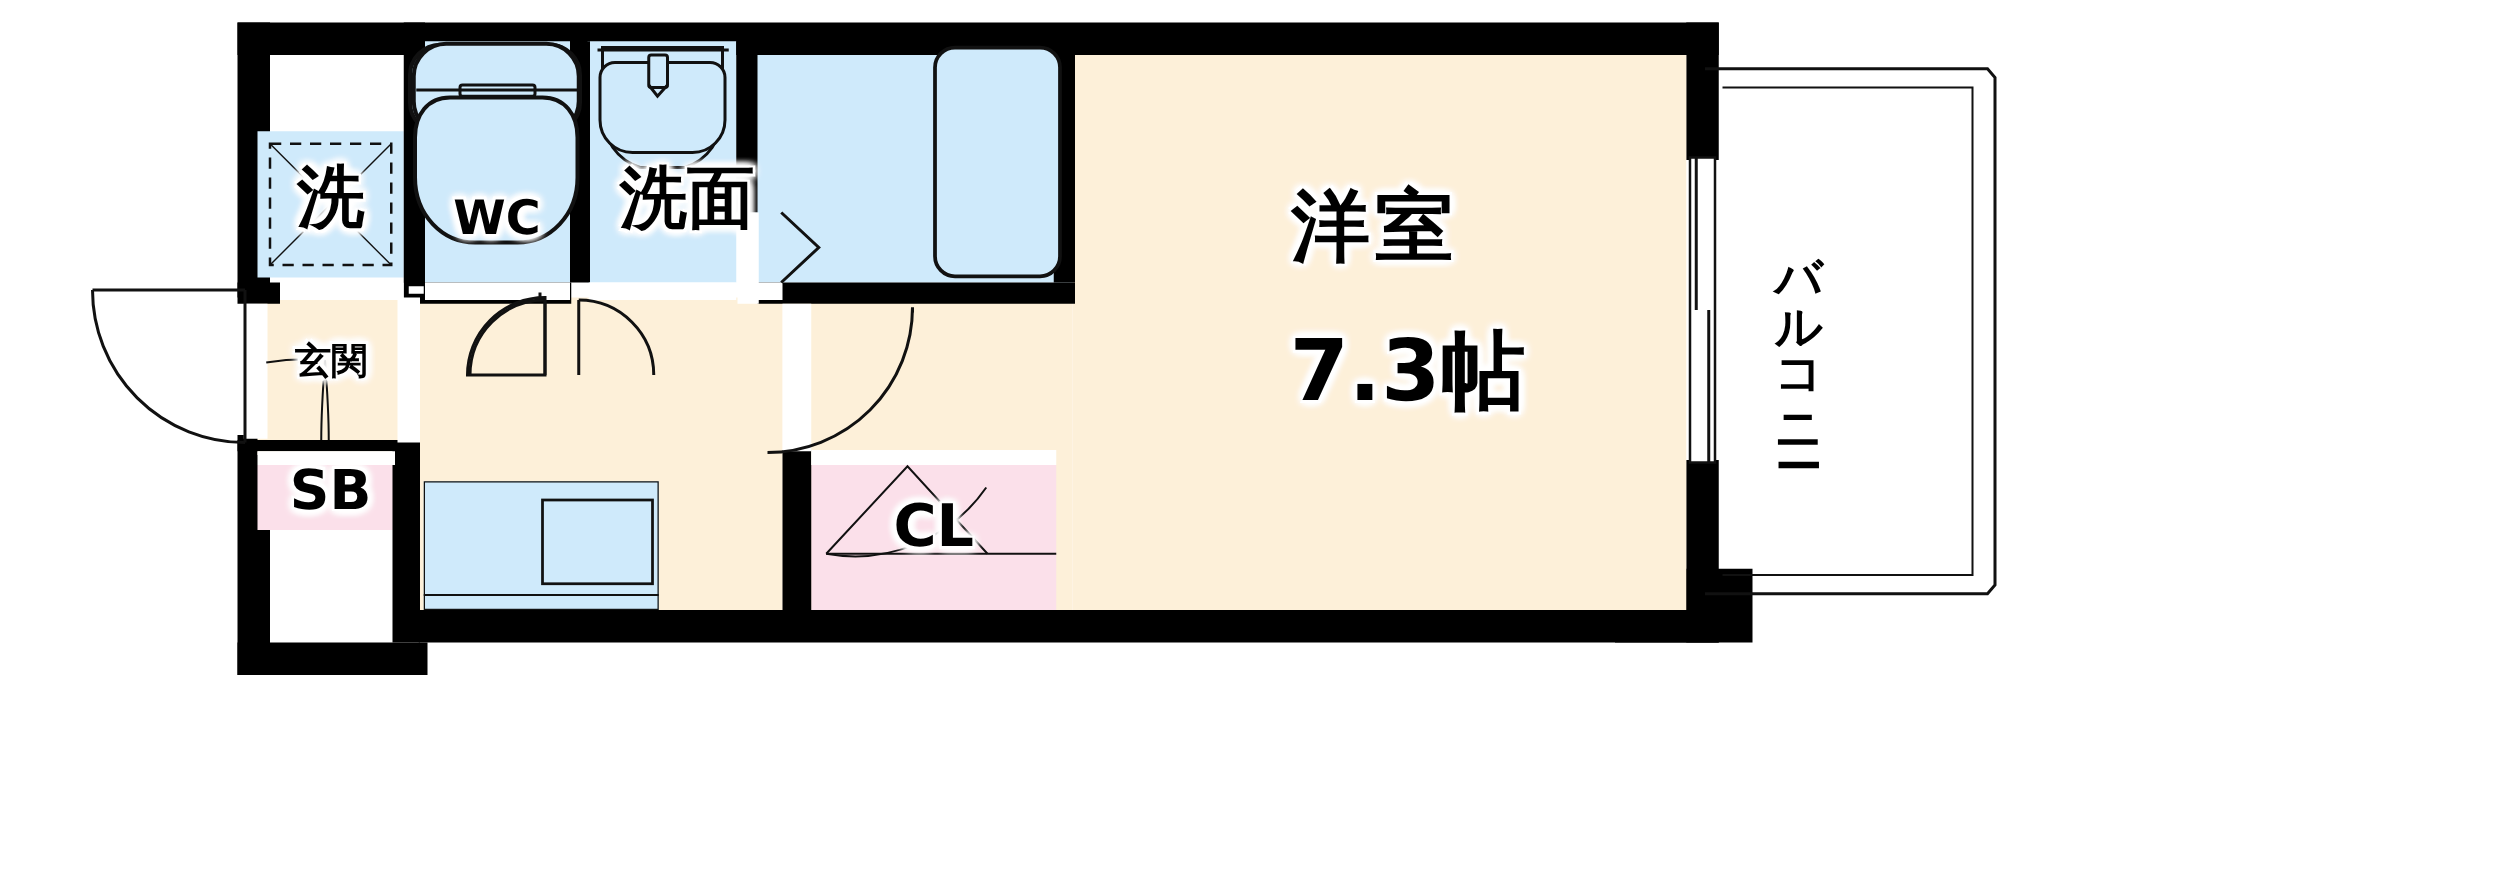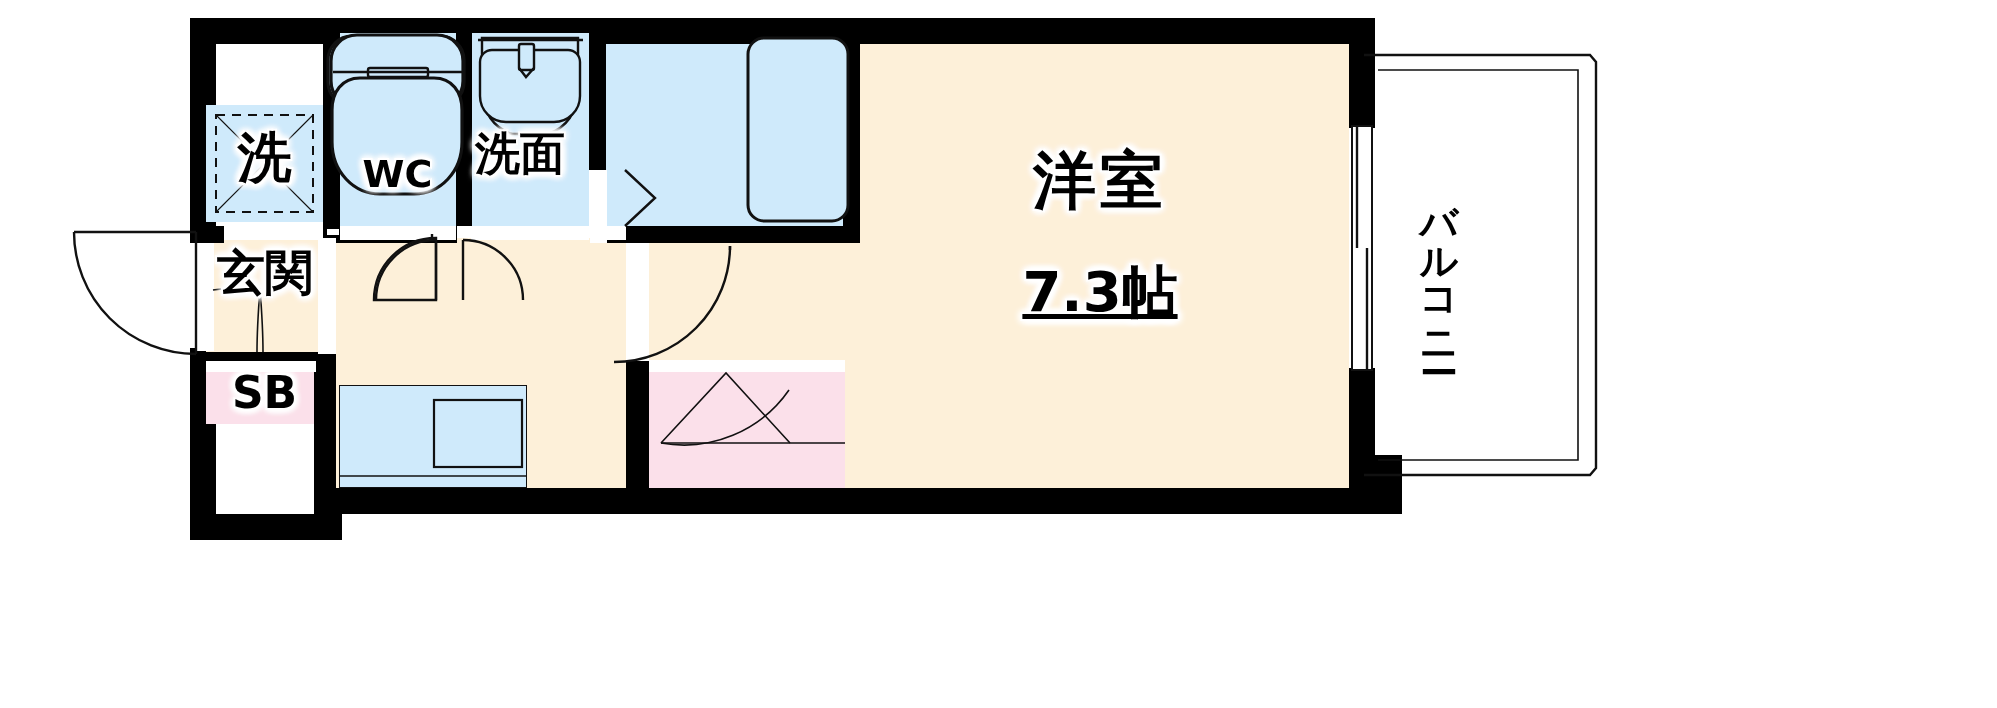--- a/index.html
+++ b/index.html
@@ -183,7 +183,7 @@
 
   <div class="lbl" style="left:339px;top:155px;width:117px;font-size:38px;">WC</div>
 
-  <div class="lbl lbl-jp" style="left:438px;top:131px;width:127px;font-size:45px;text-align:right;">洗面</div>
+  <div class="lbl lbl-jp" style="left:486px;top:131px;width:127px;font-size:54px;">洗面</div>
 
 
   <div class="lbl lbl-jp" style="left:203px;top:248px;width:124px;font-size:48px;">玄関</div>

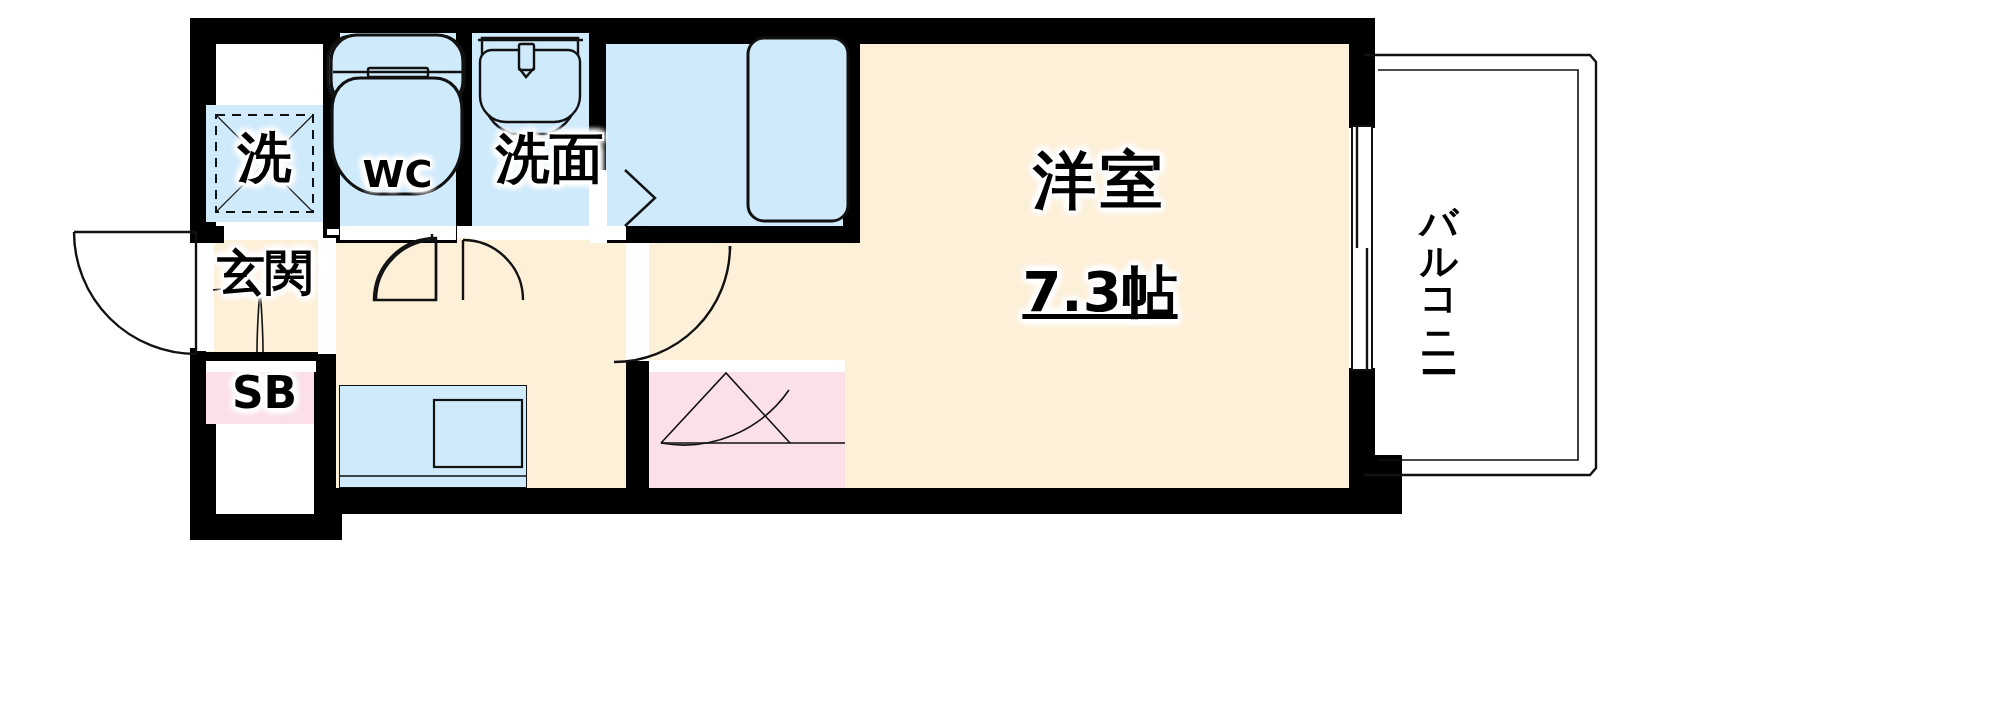--- a/index.html
+++ b/index.html
@@ -186,7 +186,7 @@
   <div class="lbl lbl-jp" style="left:486px;top:131px;width:127px;font-size:54px;">洗面</div>
 
 
-  <div class="lbl lbl-jp" style="left:203px;top:248px;width:124px;font-size:48px;">玄関</div>
+  <div class="lbl lbl-jp" style="left:203px;top:274px;width:124px;font-size:29px;">玄関</div>
 
   <div class="lbl" style="left:206px;top:371px;width:117px;font-size:44px;">SB</div>
 

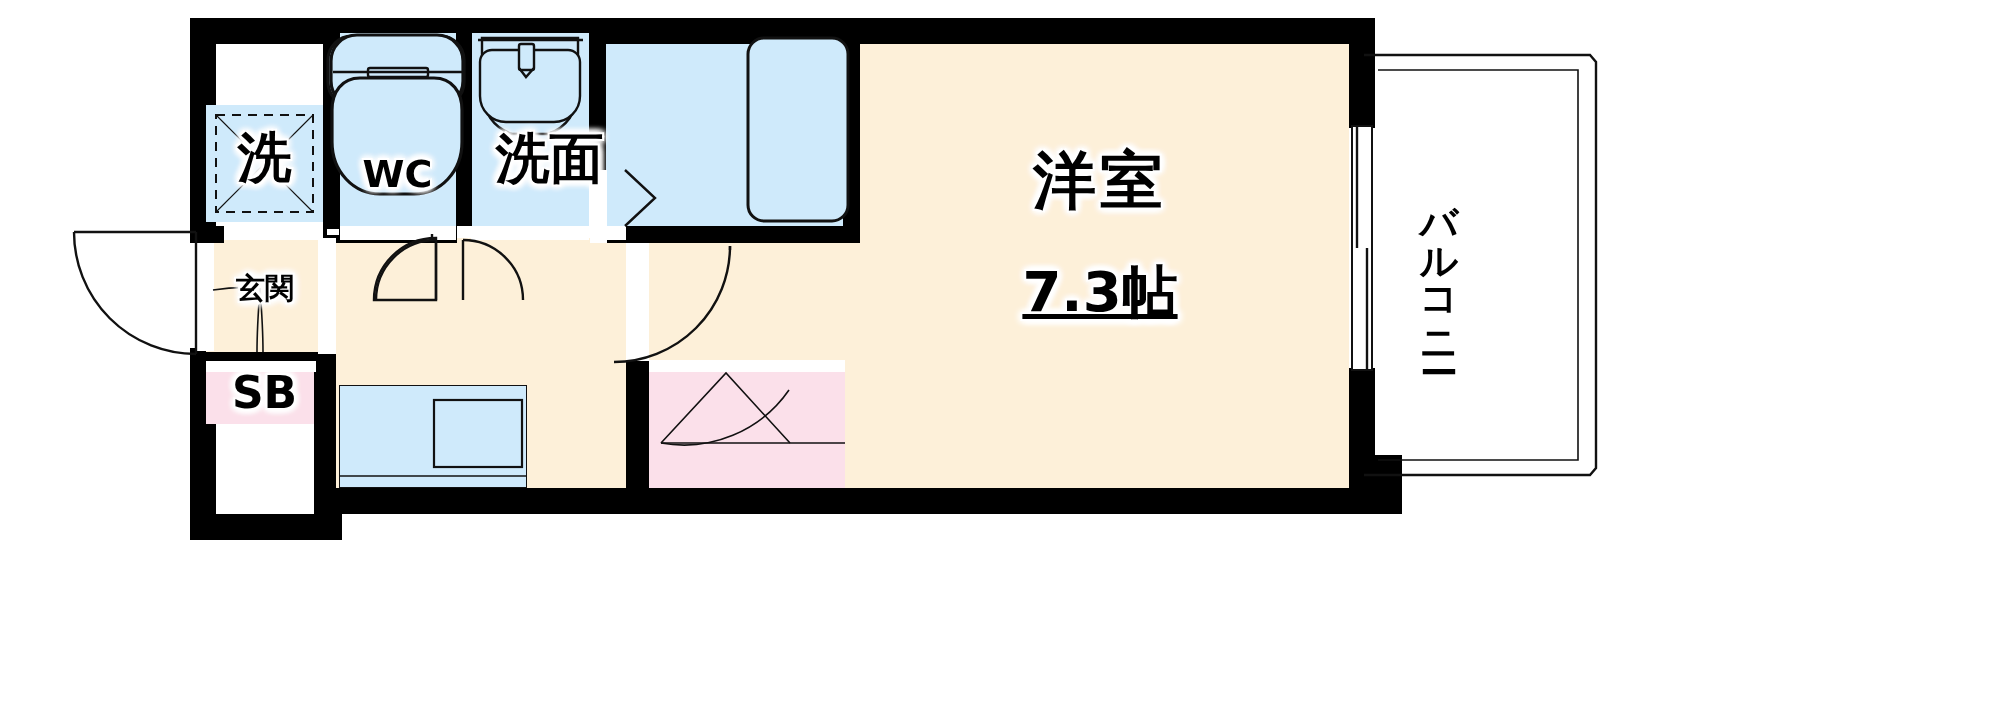--- a/index.html
+++ b/index.html
@@ -193,7 +193,7 @@
 
   <div class="lbl lbl-jp" style="left:950px;top:149px;width:300px;font-size:63px;letter-spacing:4px;">洋室</div>
 
-  <div class="lbl" style="left:950px;top:263px;width:300px;font-size:56px;text-decoration:underline;">7.3帖</div>
+  <div class="lbl" style="left:976px;top:263px;width:300px;font-size:68px;">7.3帖</div>
 
   <div class="lbl lbl-jp" style="left:1400px;top:140px;width:60px;font-size:38px;line-height:1.12;writing-mode:vertical-rl;text-orientation:upright;height:250px;">バルコニー</div>
 

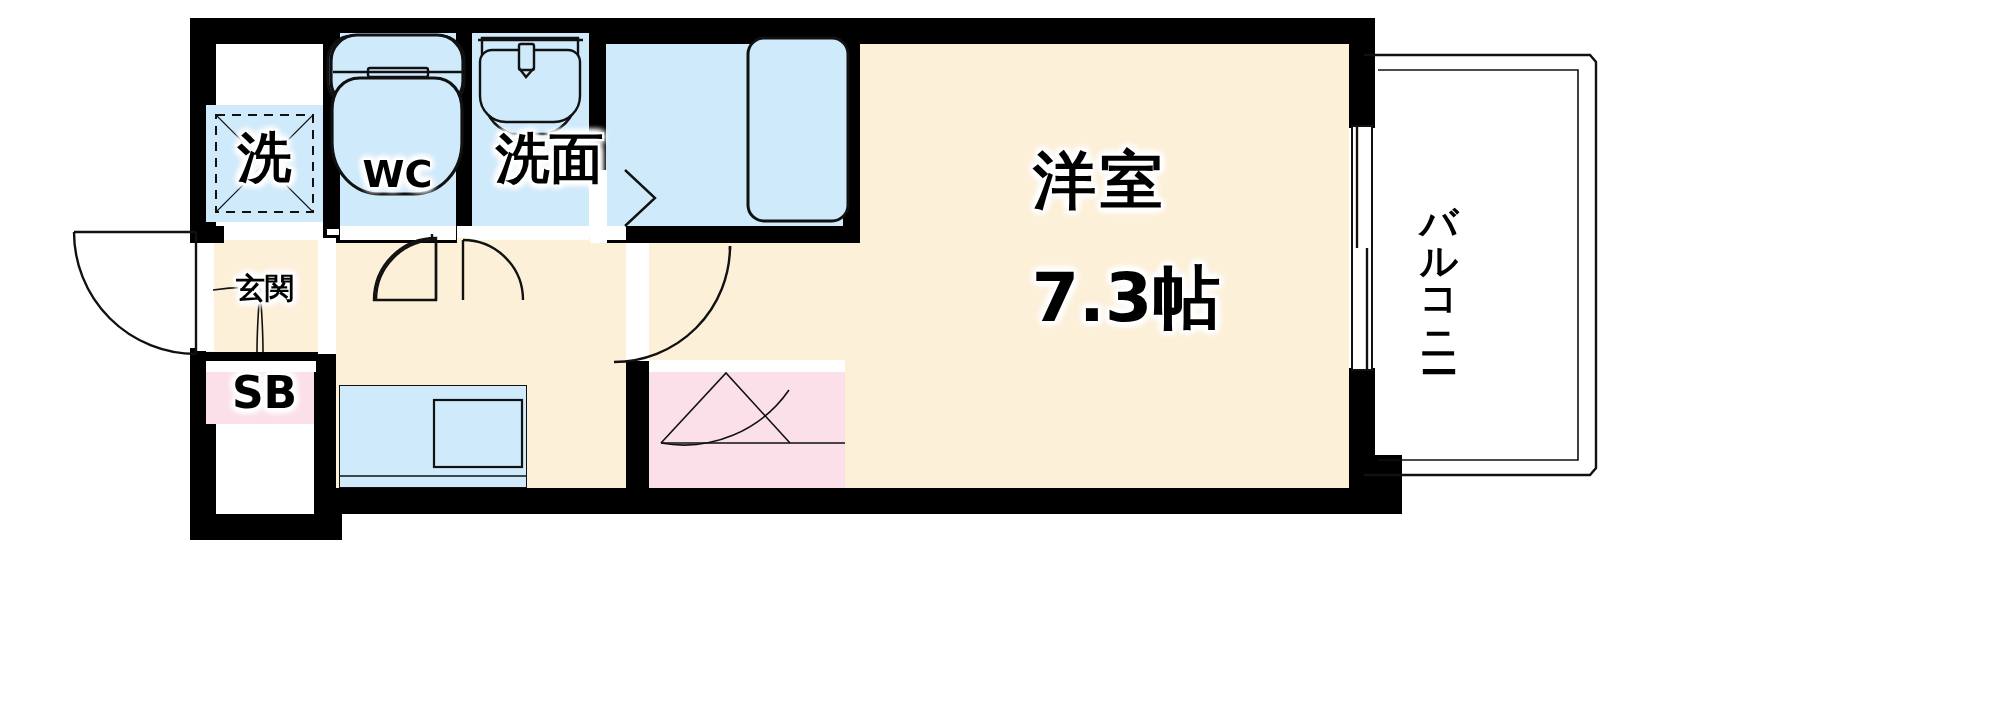--- a/index.html
+++ b/index.html
@@ -190,6 +190,7 @@
 
   <div class="lbl" style="left:206px;top:371px;width:117px;font-size:44px;">SB</div>
 
+  <div class="lbl" style="left:649px;top:398px;width:196px;font-size:47px;">CL</div>
 
   <div class="lbl lbl-jp" style="left:950px;top:149px;width:300px;font-size:63px;letter-spacing:4px;">洋室</div>
 

